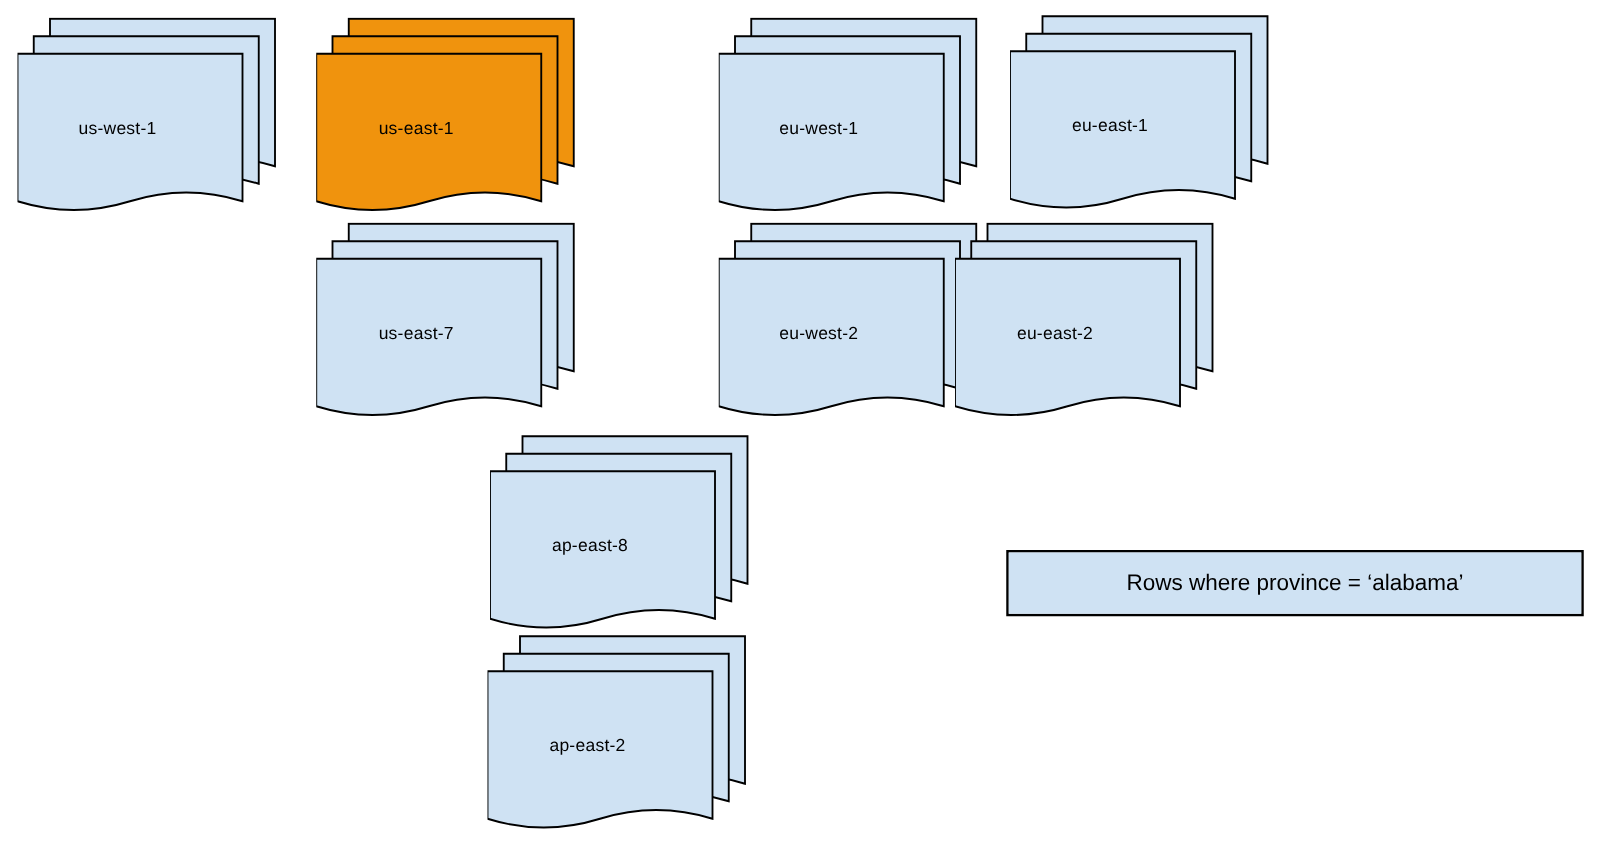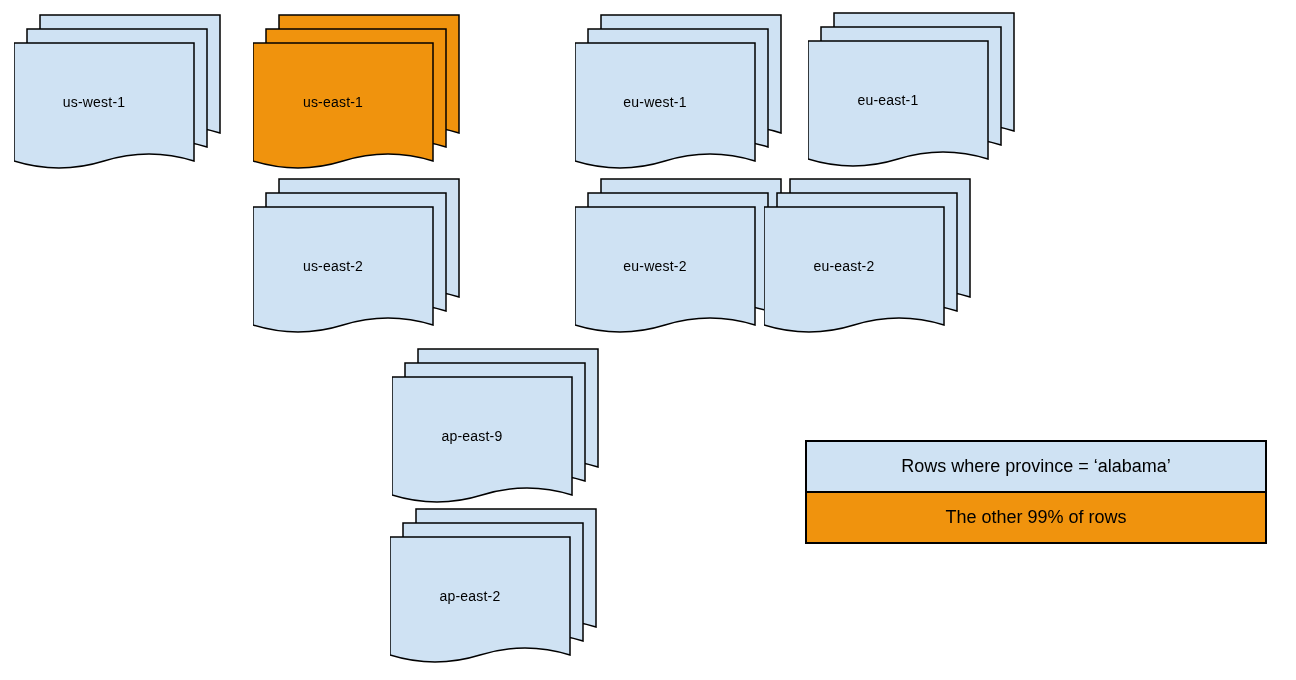--- a/index.html
+++ b/index.html
@@ -88,7 +88,7 @@
       <path class="doc-sheet" transform="translate(13,15)" d="M0 0 L180 0 L180 118 Q135 104 90 118 Q45 132 0 118 Z" fill="#cfe2f3"></path>
       <path class="doc-sheet" transform="translate(0,29)" d="M0 0 L180 0 L180 118 Q135 104 90 118 Q45 132 0 118 Z" fill="#cfe2f3"></path>
     </svg>
-    <div class="stack-label">us-east-2</div>
+    <div class="stack-label">us-east-7</div>
   </div>
     <div class="region-stack" style="left: 575px; top: 178px;">
     <svg class="stack-svg" width="212" height="162" viewBox="0 0 212 162" aria-hidden="true">

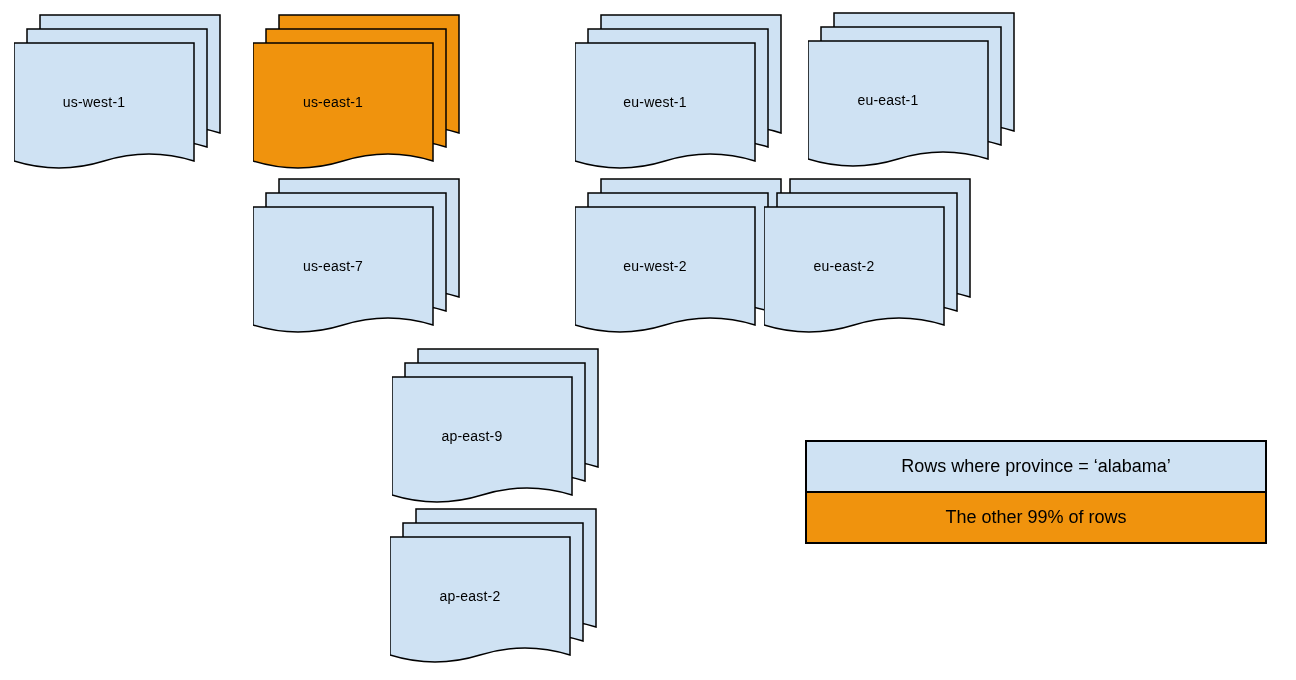--- a/index.html
+++ b/index.html
@@ -112,7 +112,7 @@
       <path class="doc-sheet" transform="translate(13,15)" d="M0 0 L180 0 L180 118 Q135 104 90 118 Q45 132 0 118 Z" fill="#cfe2f3"></path>
       <path class="doc-sheet" transform="translate(0,29)" d="M0 0 L180 0 L180 118 Q135 104 90 118 Q45 132 0 118 Z" fill="#cfe2f3"></path>
     </svg>
-    <div class="stack-label">ap-east-9</div>
+    <div class="stack-label">ap-east-8</div>
   </div>
     <div class="region-stack" style="left: 390px; top: 508px;">
     <svg class="stack-svg" width="212" height="162" viewBox="0 0 212 162" aria-hidden="true">

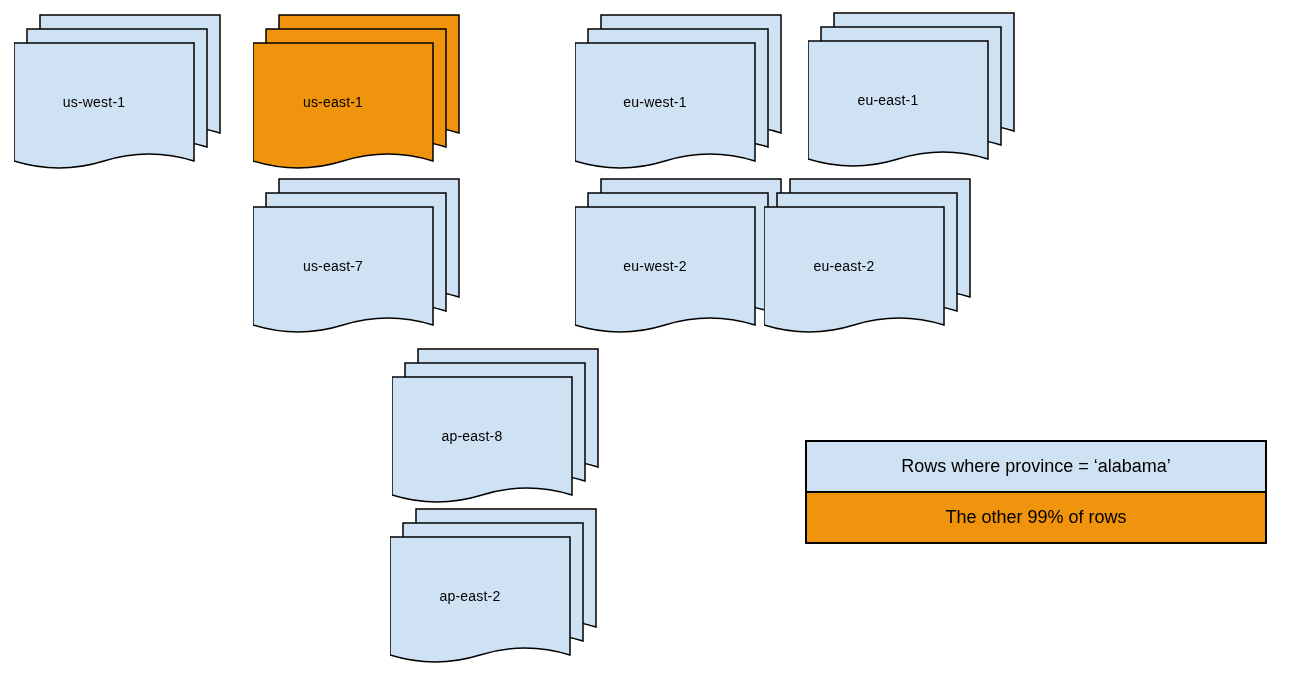--- a/index.html
+++ b/index.html
@@ -48,7 +48,6 @@
 <div id="canvas">
   <div id="legend">
     <div class="legend-row" style="background: rgb(207, 226, 243);">Rows where province = ‘alabama’</div>
-    <div class="legend-row" style="background: rgb(240, 147, 13);">The other 99% of rows</div>
   </div>
 <div class="region-stack" style="left: 14px; top: 14px;">
     <svg class="stack-svg" width="212" height="162" viewBox="0 0 212 162" aria-hidden="true">

